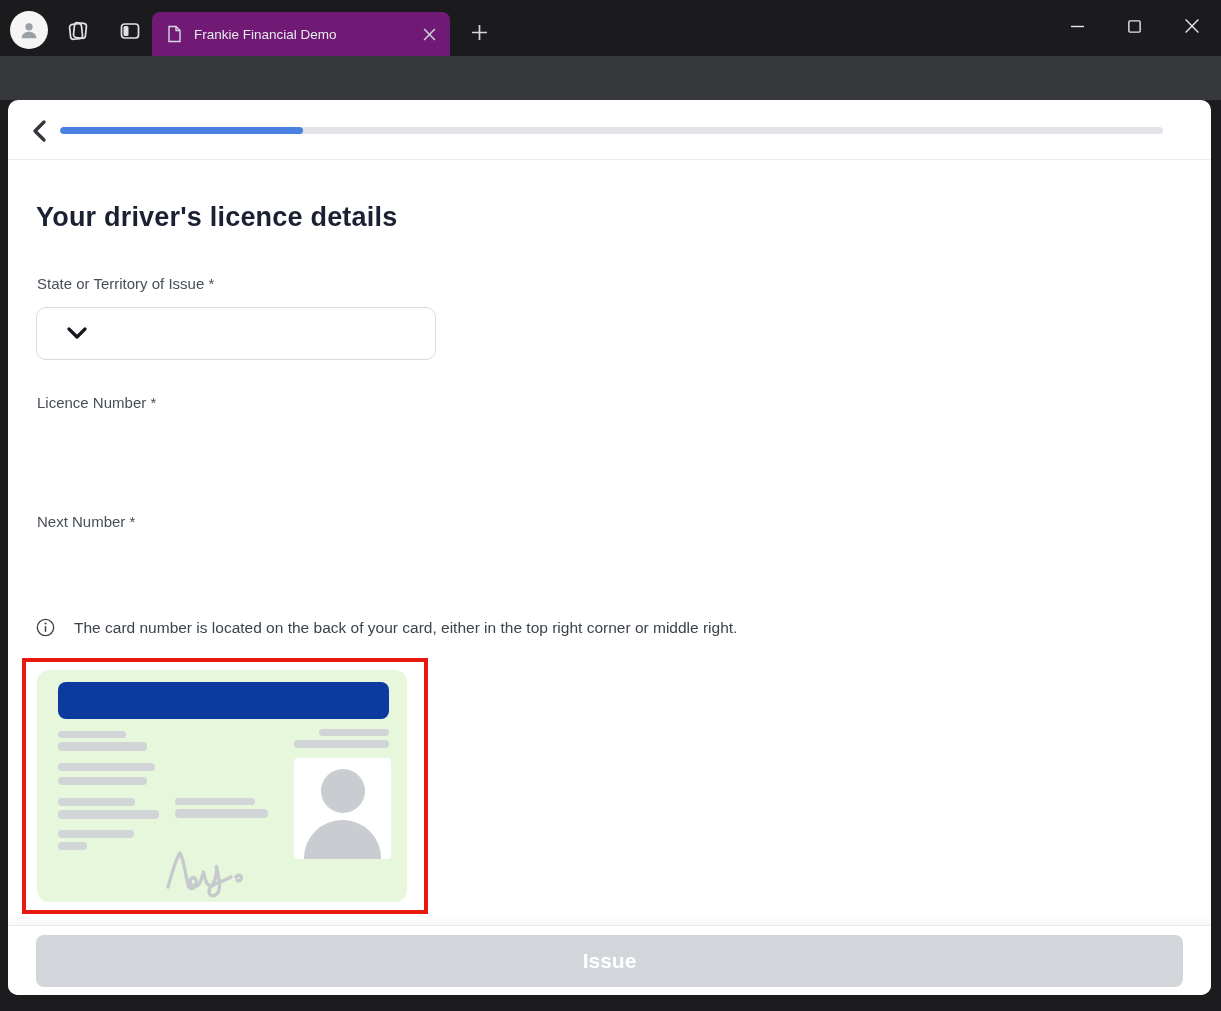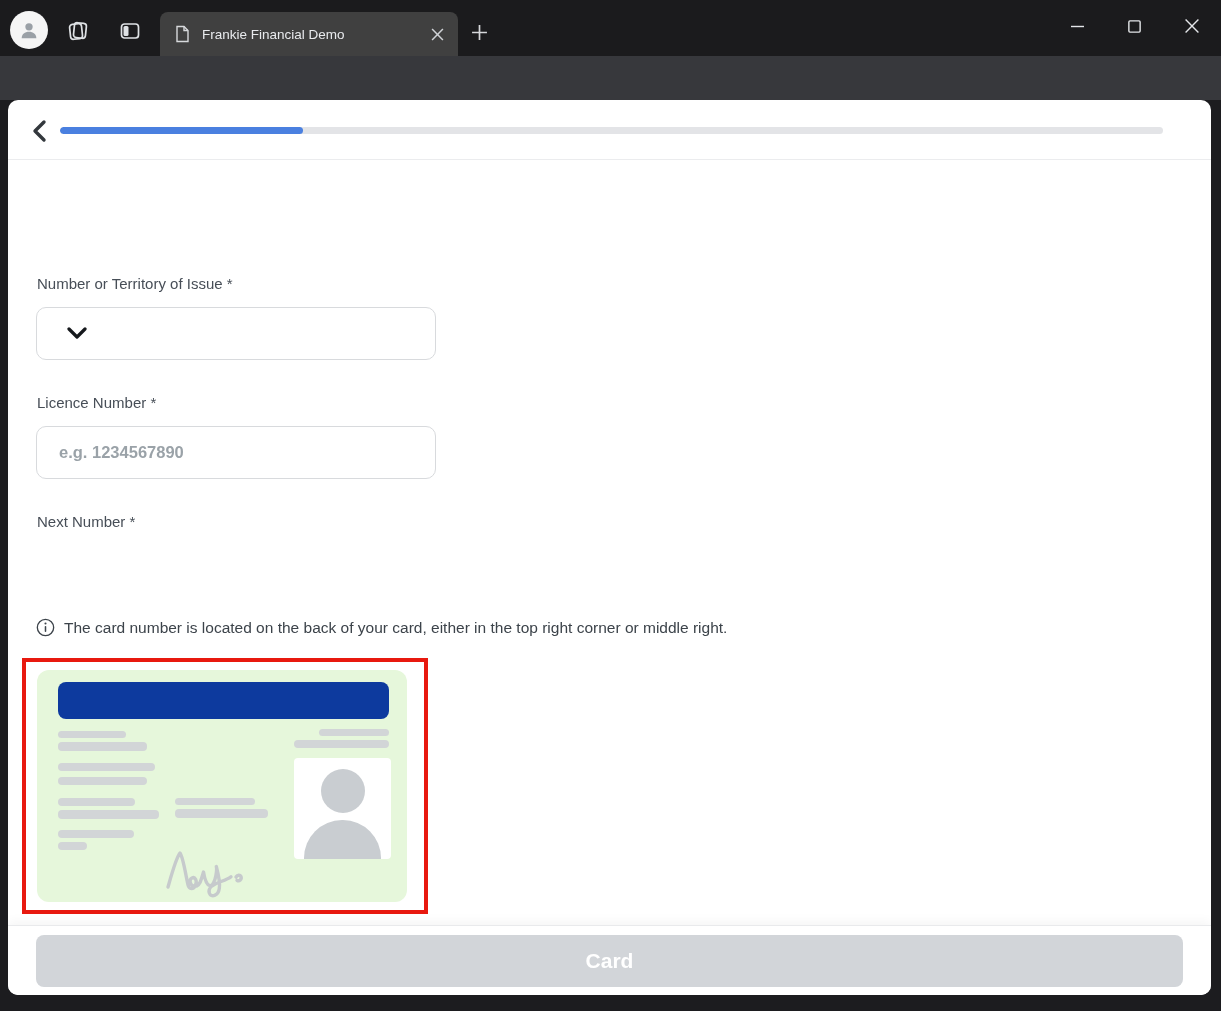--- a/index.html
+++ b/index.html
@@ -13,8 +13,8 @@
   .avatar { position:absolute; left:10px; top:11px; width:38px; height:38px; border-radius:50%; background:#f5f5f5; display:flex; align-items:center; justify-content:center; }
   .chrome-ic { position:absolute; display:flex; align-items:center; justify-content:center; }
   .tab {
-    position:absolute; left:160px; top:12px; width:298px; height:44px;
-    background:#404040; border-radius:8px 8px 0 0; display:flex; align-items:center; padding:0 14px;
+    position:absolute; left:152px; top:12px; width:298px; height:44px;
+    background:#701a75; border-radius:8px 8px 0 0; display:flex; align-items:center; padding:0 14px;
   }
   .tab-title { color:#e8eaed; font-size:13.5px; margin-left:12px; flex:1; white-space:nowrap; overflow:hidden; }
   .win-btn { position:absolute; top:0; width:46px; height:52px; display:flex; align-items:center; justify-content:center; }

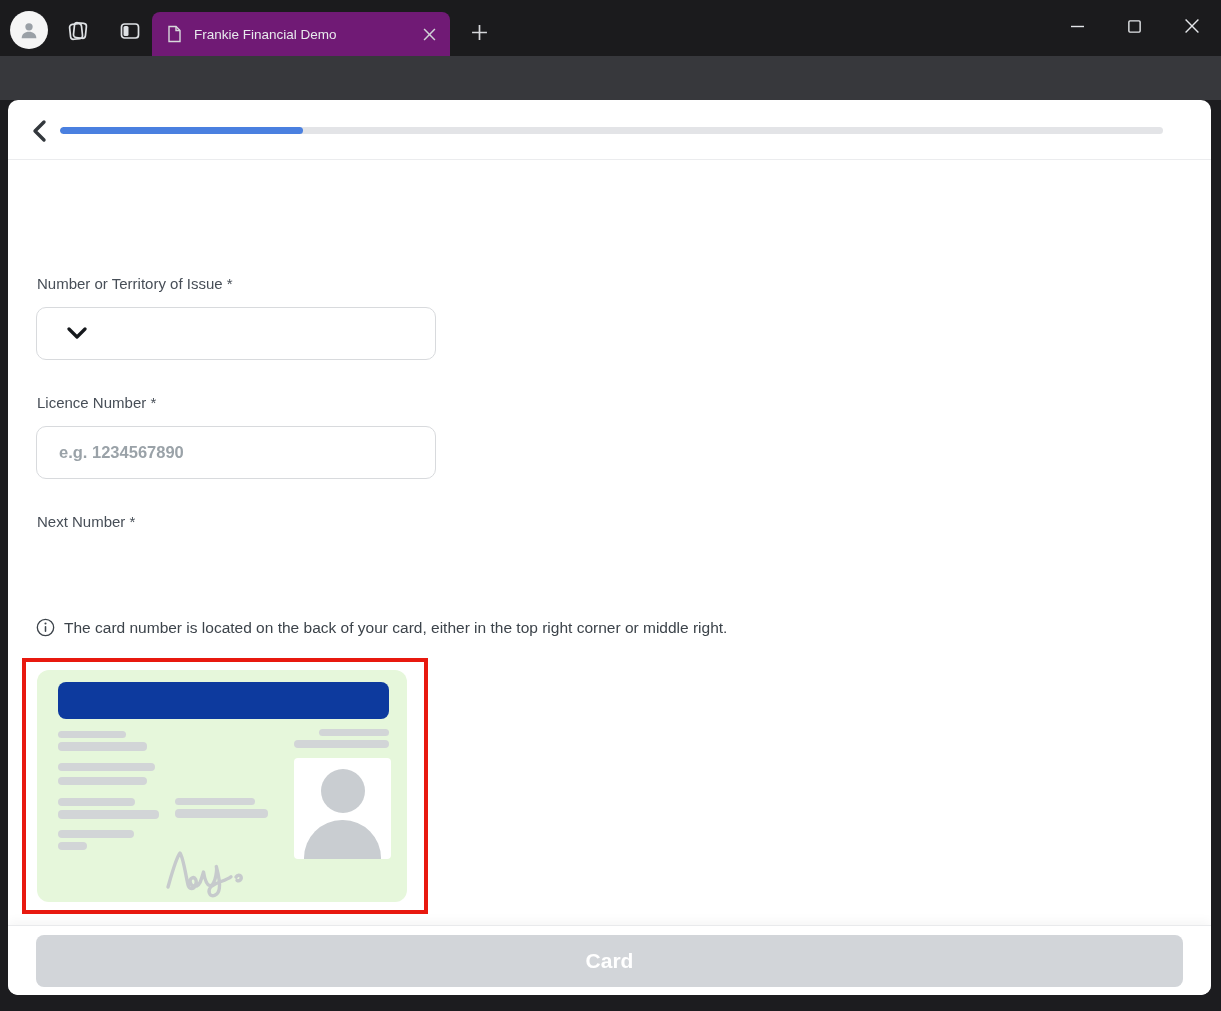--- a/index.html
+++ b/index.html
@@ -238,6 +238,7 @@
       </div>
     </div>
 
+    <h1 class="page-title">Your driver's licence details</h1>
 
     <label class="field-label" style="top:175px;">Number or Territory of Issue *</label>
     <div class="select-box">

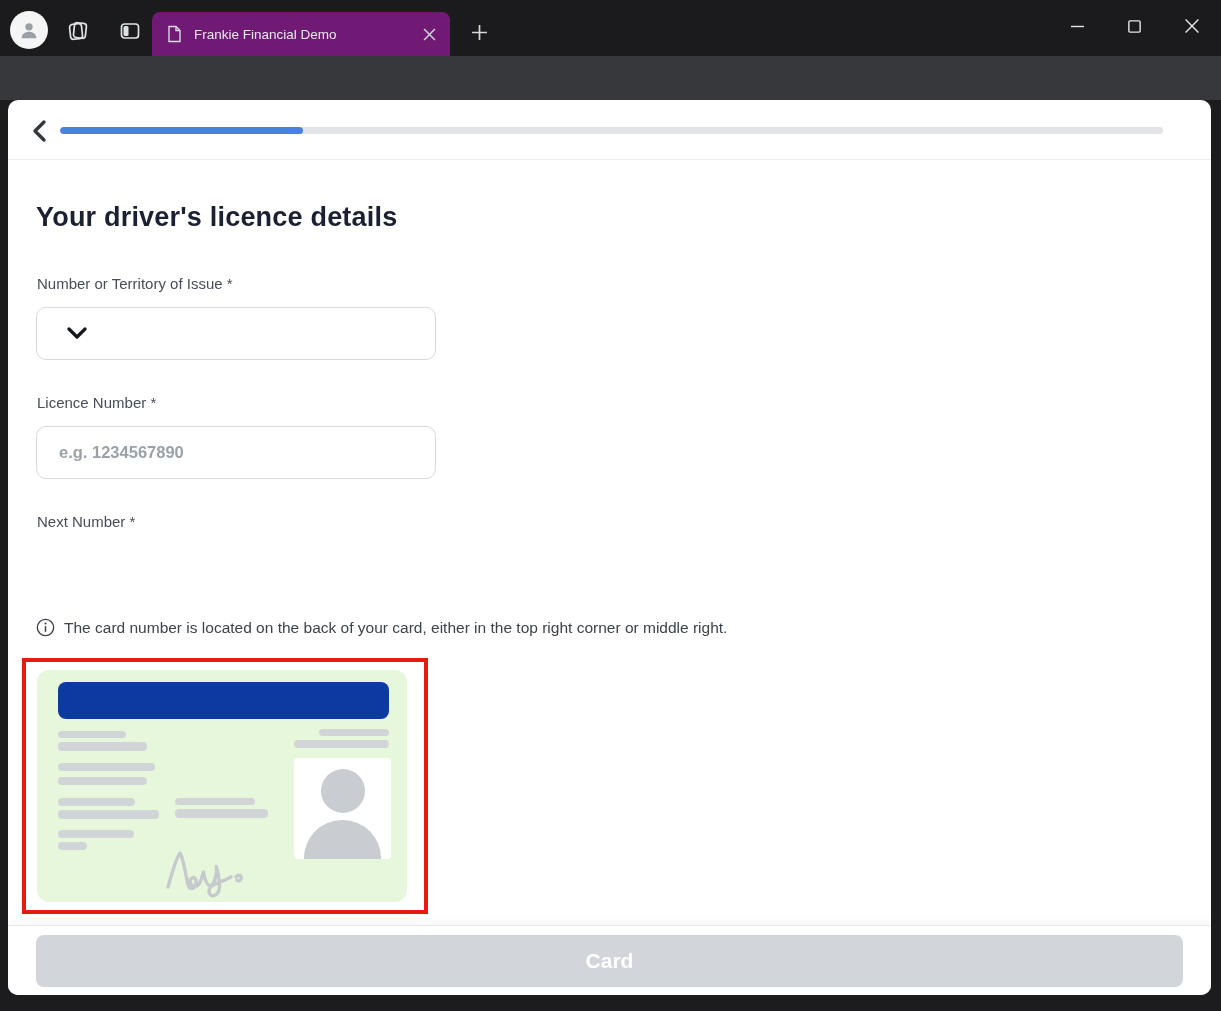--- a/index.html
+++ b/index.html
@@ -240,7 +240,7 @@
 
     <h1 class="page-title">Your driver's licence details</h1>
 
-    <label class="field-label" style="top:175px;">Number or Territory of Issue *</label>
+    <label class="field-label" style="top:175px;">State or Territory of Issue *</label>
     <div class="select-box">
       <svg width="20" height="13" viewBox="0 0 20 13" fill="none" stroke="#15181c" stroke-width="3.2" stroke-linecap="round" stroke-linejoin="round">
         <path d="M2 2l8 8 8-8"></path>

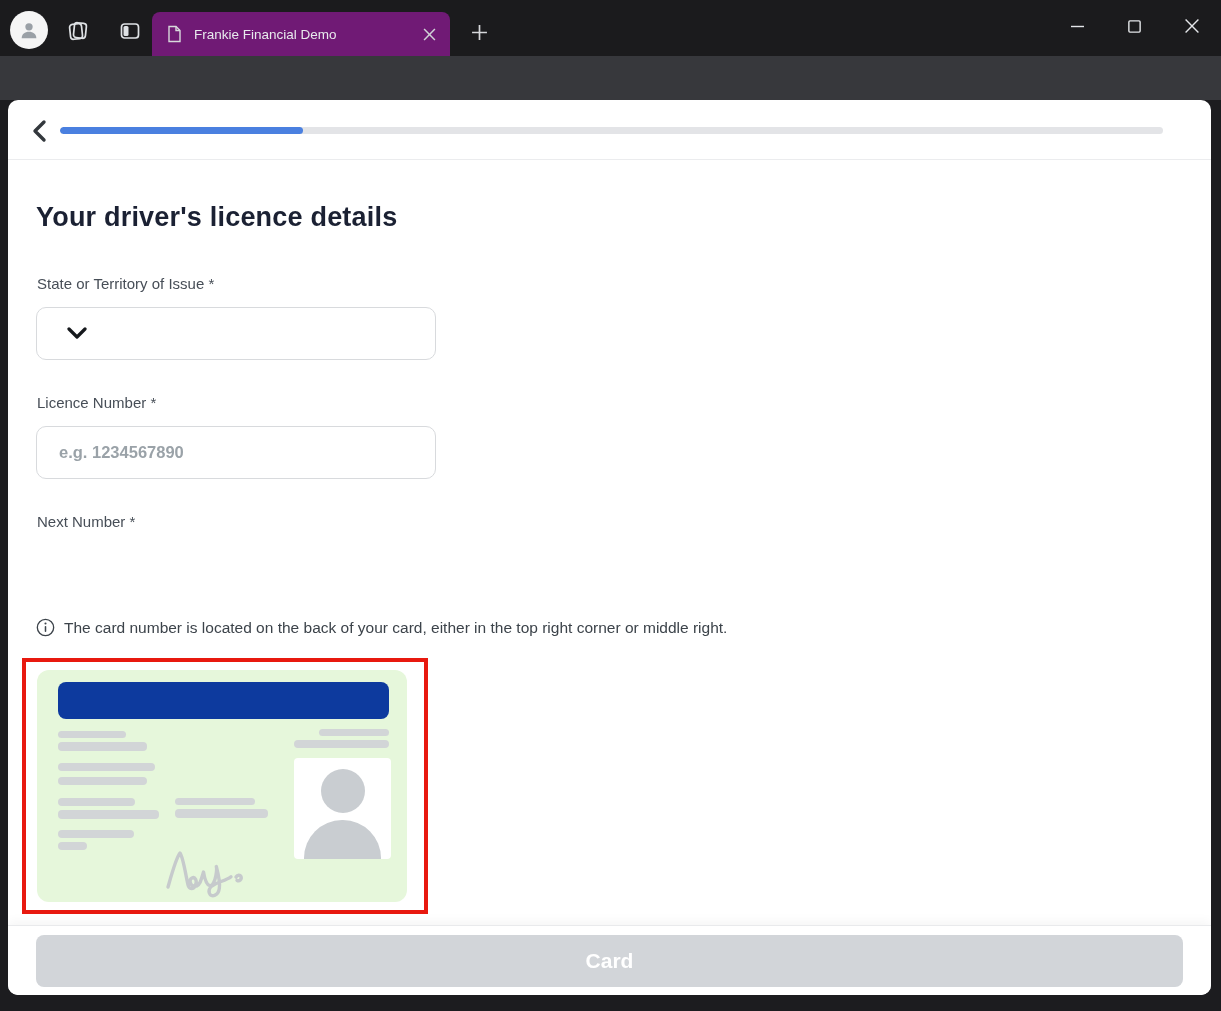--- a/index.html
+++ b/index.html
@@ -248,7 +248,6 @@
     </div>
 
     <label class="field-label" style="top:294px;">Licence Number *</label>
-    <input class="text-input" style="top: 326px;" type="text" placeholder="e.g. 1234567890">
 
     <label class="field-label" style="top:413px;">Next Number *</label>
 

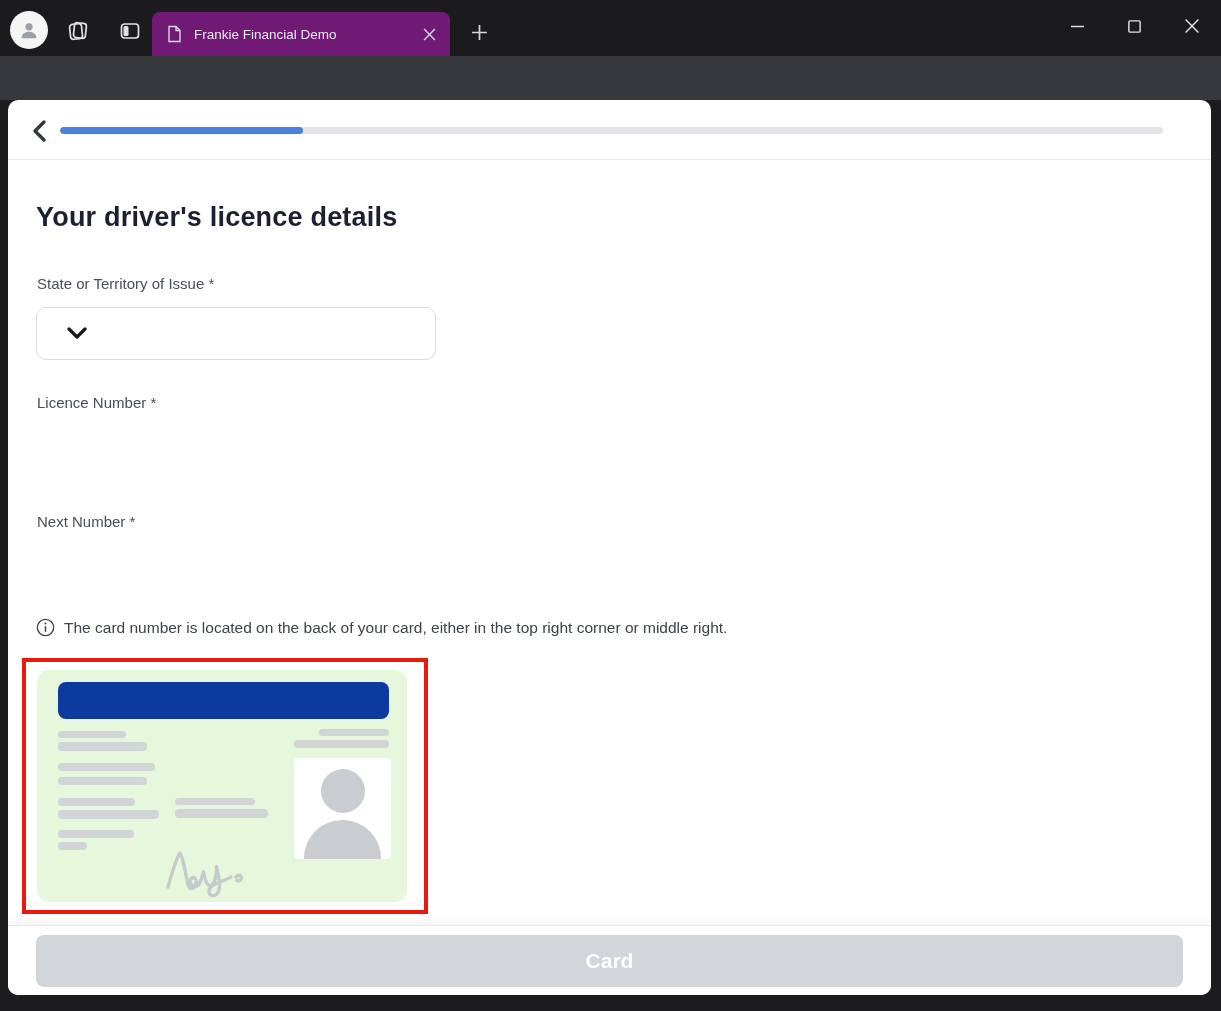--- a/index.html
+++ b/index.html
@@ -48,7 +48,7 @@
     font-family:"Liberation Sans", sans-serif; font-size:16.5px; color:#15181c; padding:0 22px; outline:none;
   }
   .text-input::placeholder { color:#9aa2a8; opacity:1; font-weight:bold; }
-  .info-row { position:absolute; left:28px; top:517px; display:flex; align-items:flex-start; gap:9px; width:800px; }
+  .info-row { position:absolute; left:28px; top:517px; display:flex; align-items:flex-start; gap:19px; width:800px; }
   .info-text { font-size:15.5px; color:#3c434a; line-height:21px; }
   
   .card-highlight { position:absolute; left:14px; top:558px; width:406px; height:256px; border:4px solid #e8190f; background:#fff; }

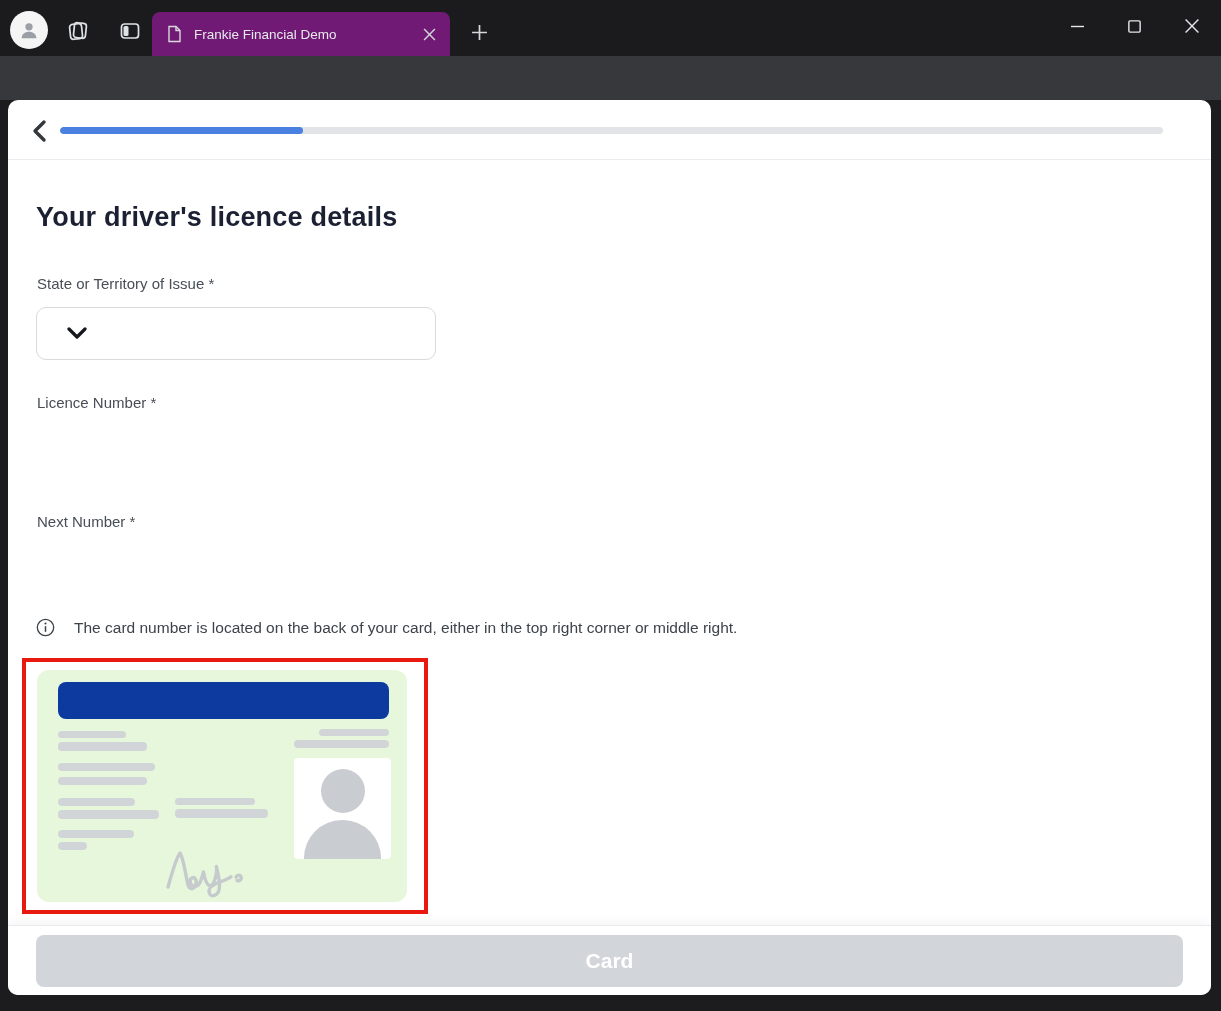--- a/index.html
+++ b/index.html
@@ -286,7 +286,7 @@
     </div>
 
     <div class="page-footer">
-      <button class="next-btn" disabled="">Card</button>
+      <button class="next-btn" disabled="">Issue</button>
     </div>
   </div>
 

